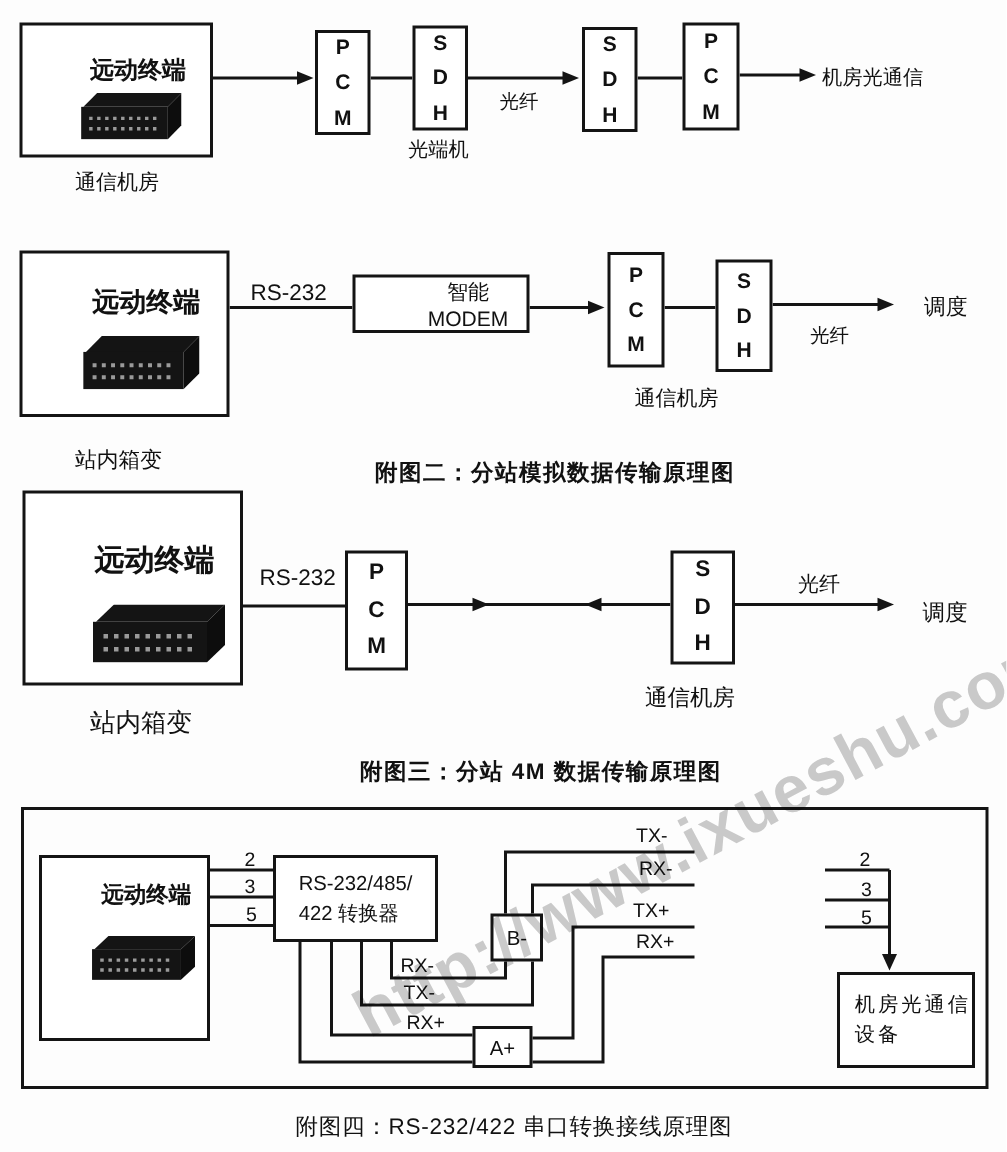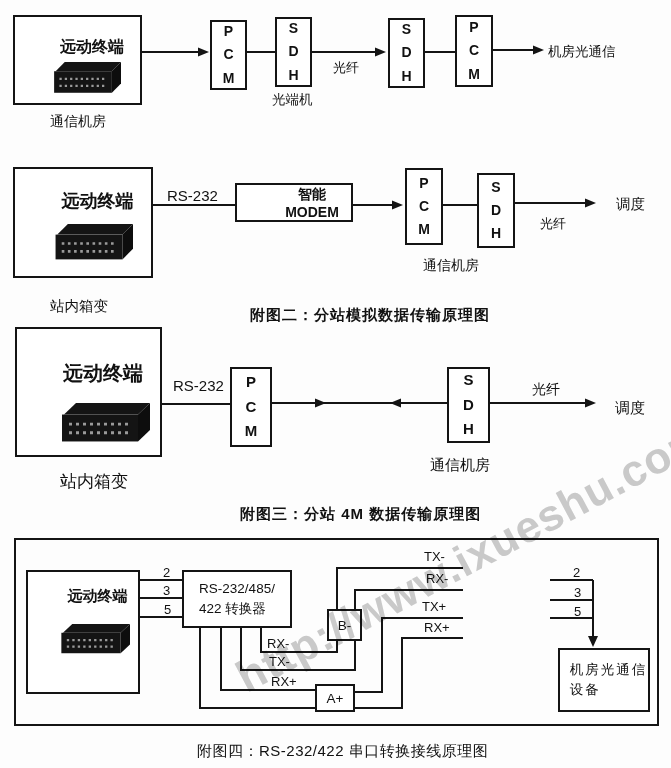--- a/index.html
+++ b/index.html
@@ -144,7 +144,7 @@
   <div class="lbl b" style="left:167px;top:187px;font-size:15px;">RS-232</div>
 
   <div class="box" style="left:235px;top:183px;width:118px;height:39px;">
-    <div style="font-size:14px;font-weight:700;margin-left:36px;">智能 MODEM</div>
+    <div style="font-size:14px;font-weight:400;margin-left:36px;">智能 MODEM</div>
   </div>
   <div class="box" style="left:405px;top:168px;width:38px;height:77px;">
     <div class="stack">P

